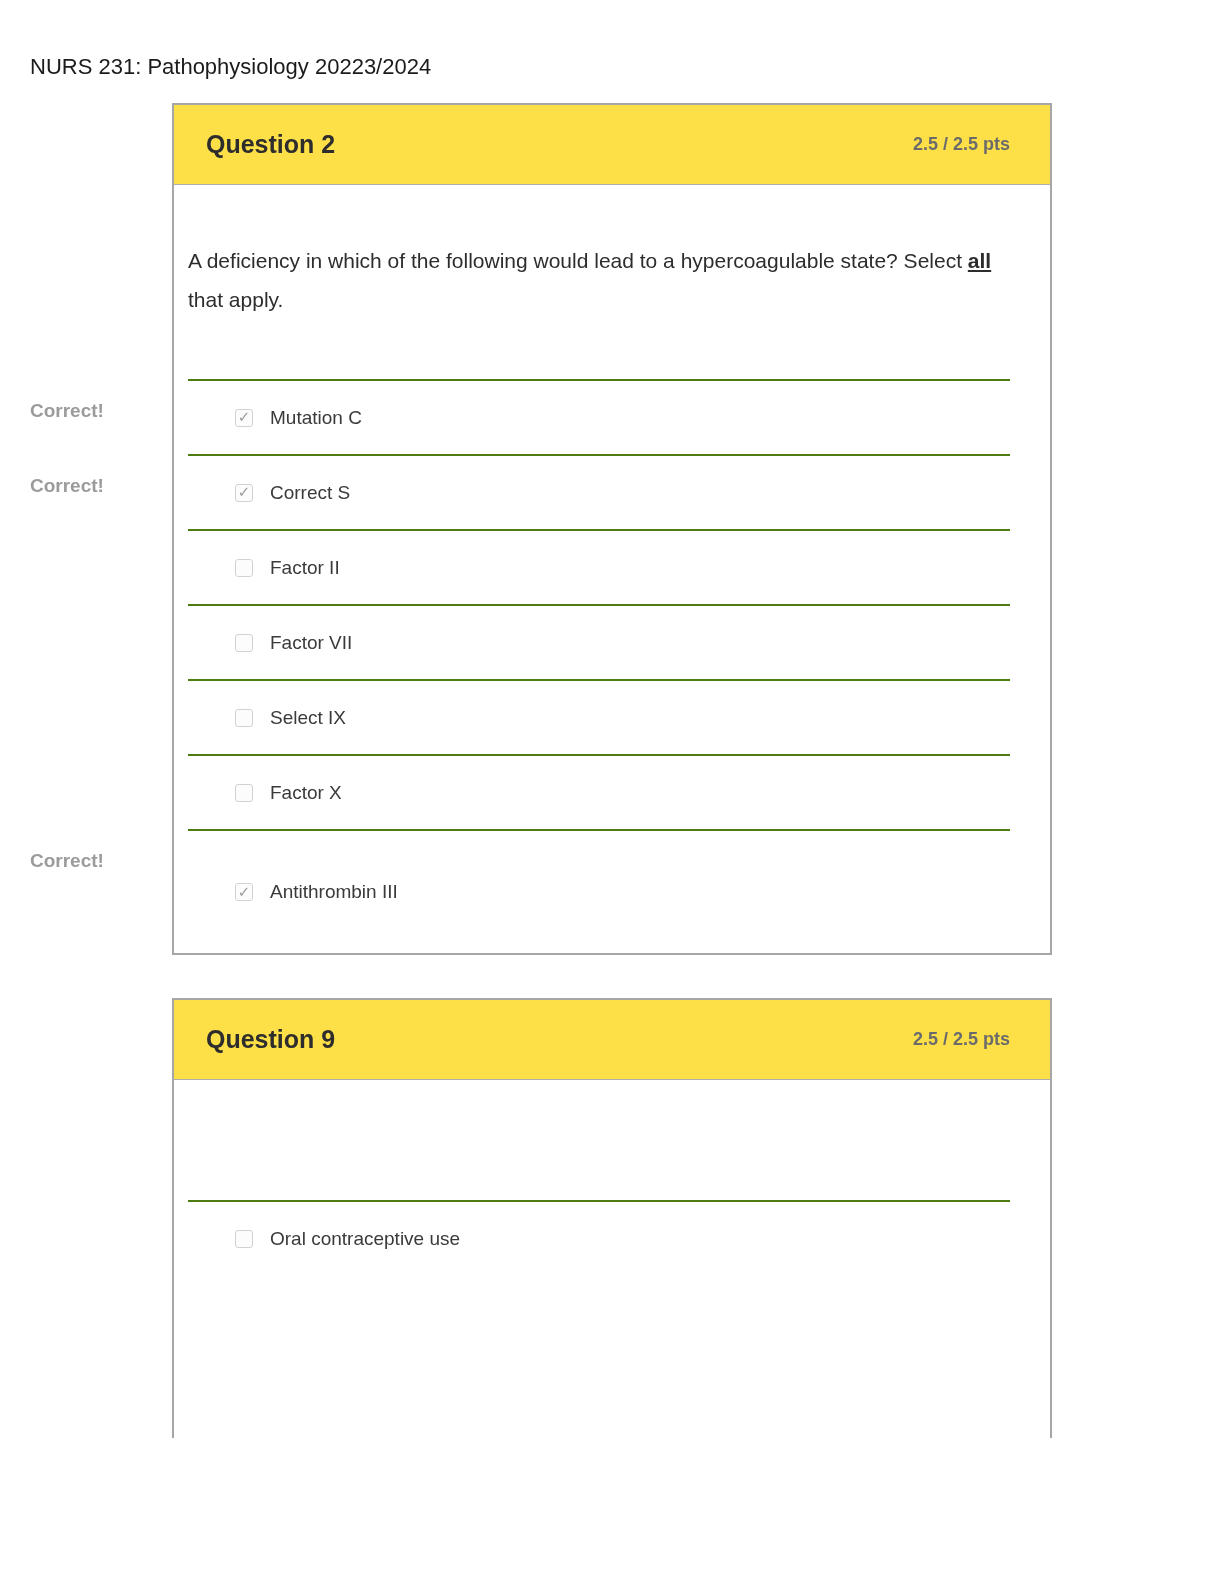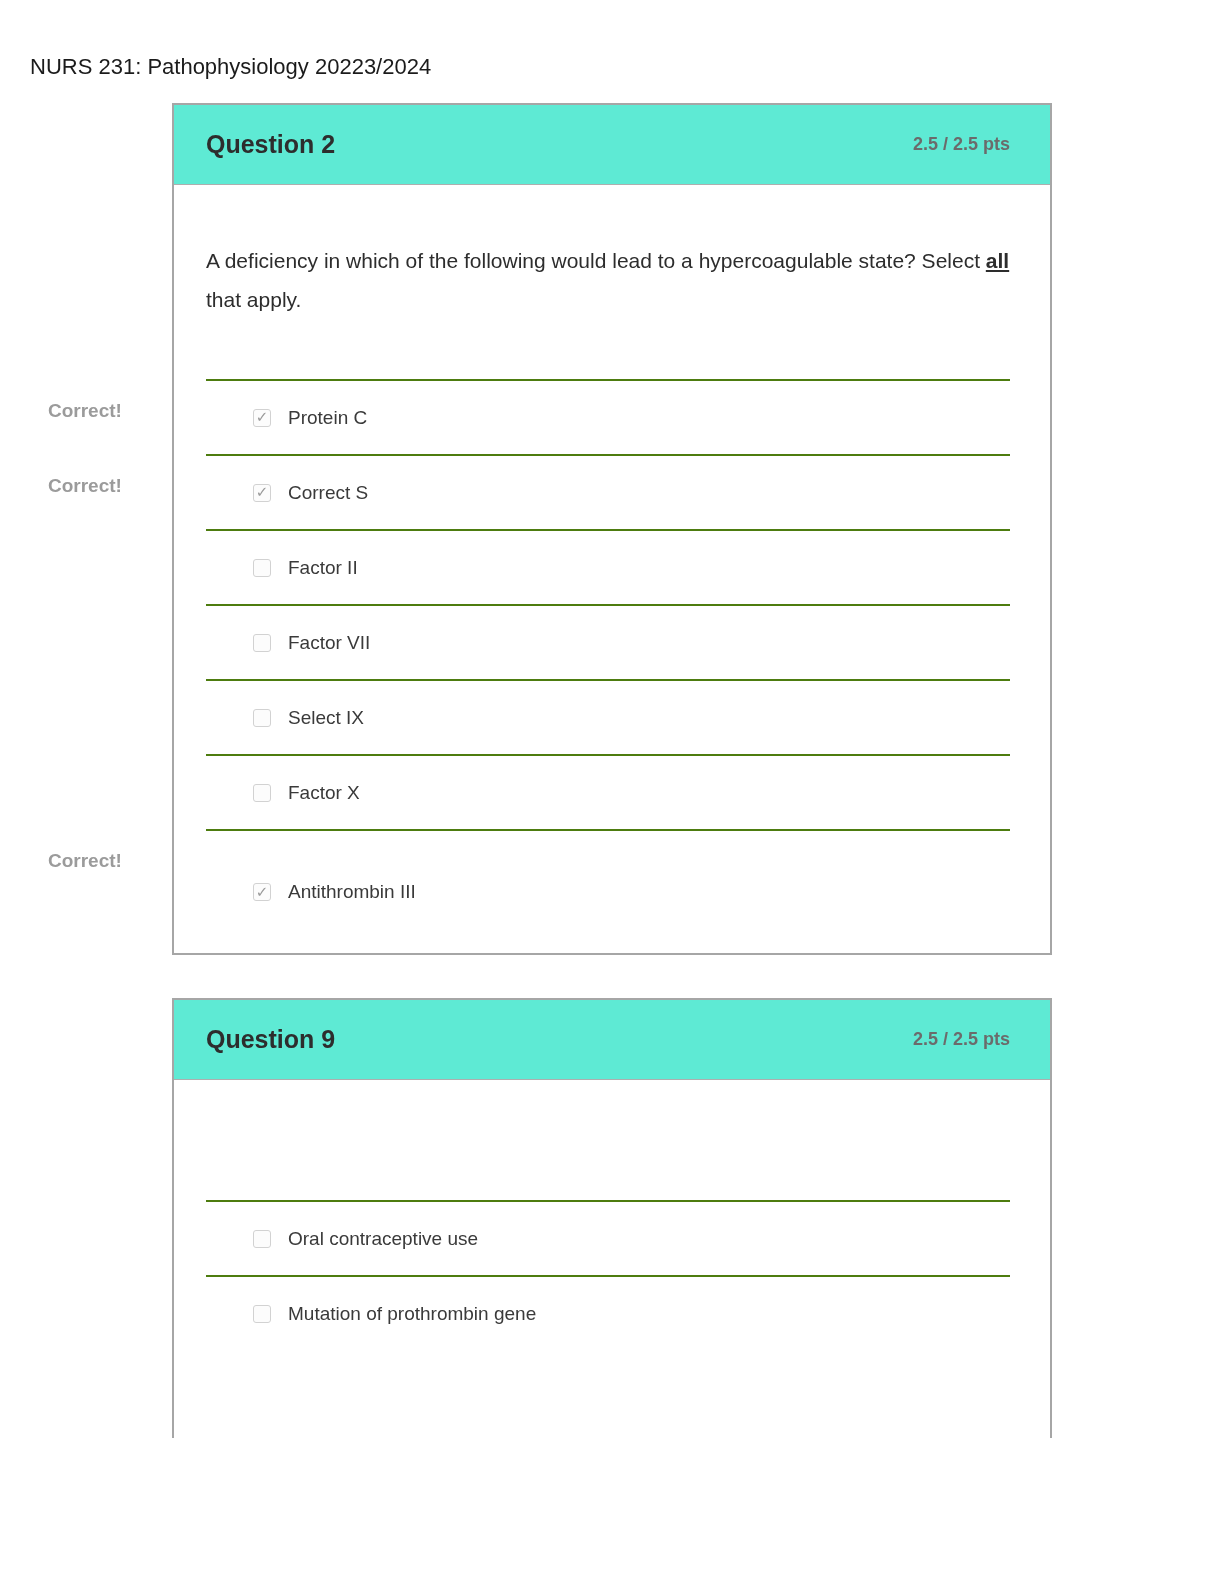--- a/index.html
+++ b/index.html
@@ -37,7 +37,7 @@
     align-items:center;
     padding:0 40px 0 32px;
     border-bottom:1px solid #aeaeae;
-    background:#5eead4;
+    background:#fde047;
   }
   .q-title {
     font-size:25px;

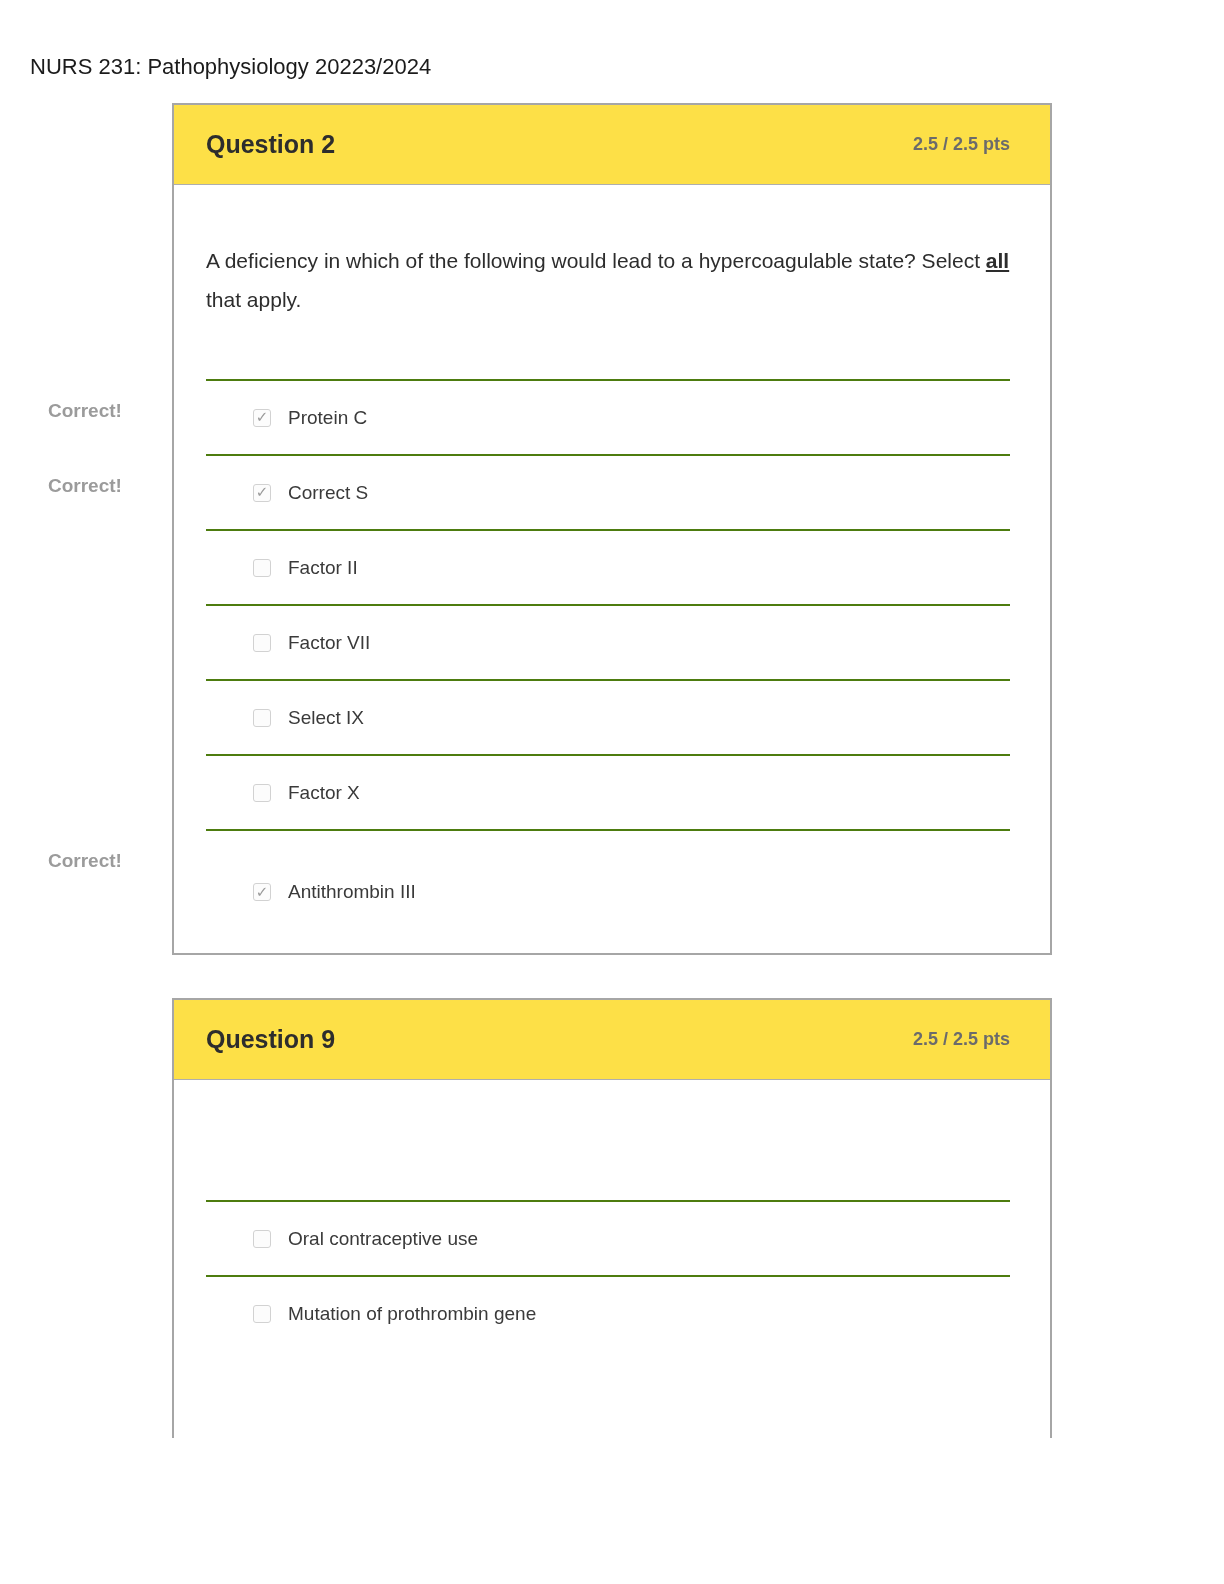--- a/index.html
+++ b/index.html
@@ -49,7 +49,7 @@
     font-weight:bold;
     color:#6b6b6b;
   }
-  .card-body { padding:56px 40px 0 32px; }
+  .card-body { padding:56px 40px 0 14px; }
   .prompt {
     font-size:21px;
     line-height:39px;

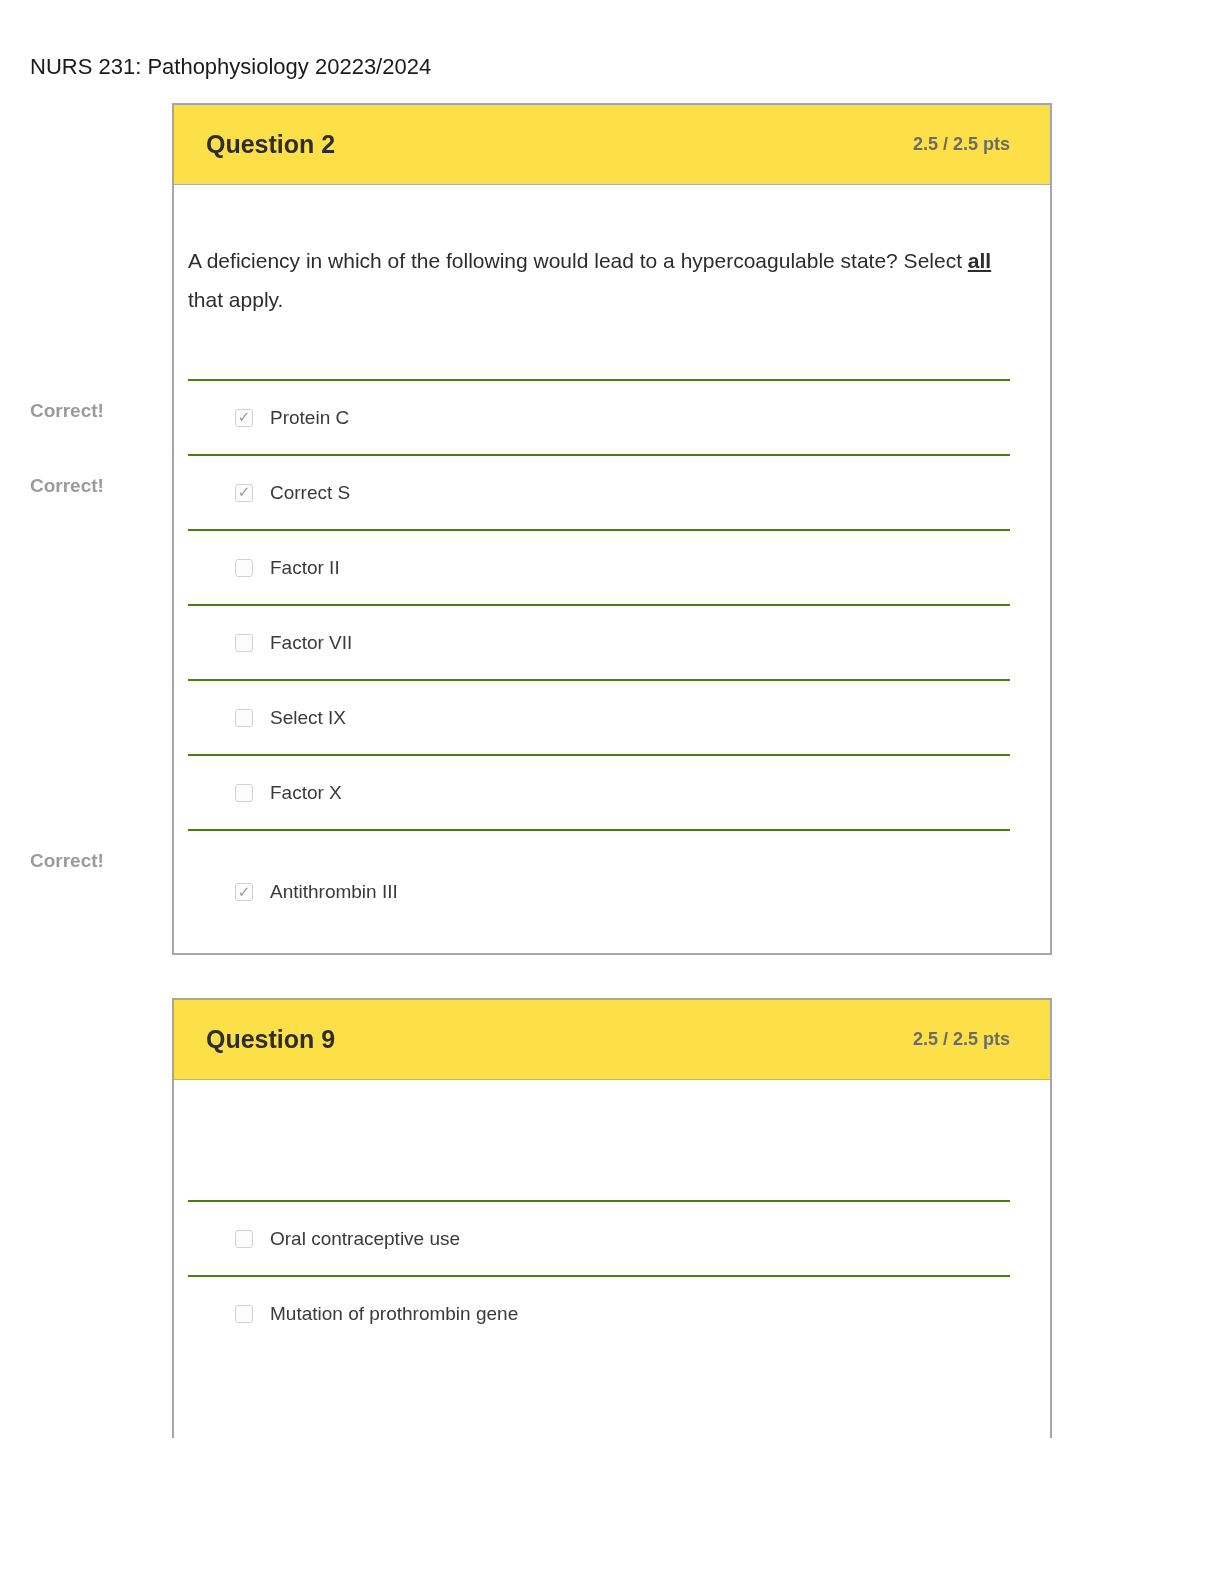--- a/index.html
+++ b/index.html
@@ -125,7 +125,7 @@
           <span class="checkbox checked">
               <span class="tick">✓</span>
             </span>
-          <span class="option-label">Protein C</span>
+          <span class="option-label">Mutation C</span>
         </div>
 
         <div class="option-row">

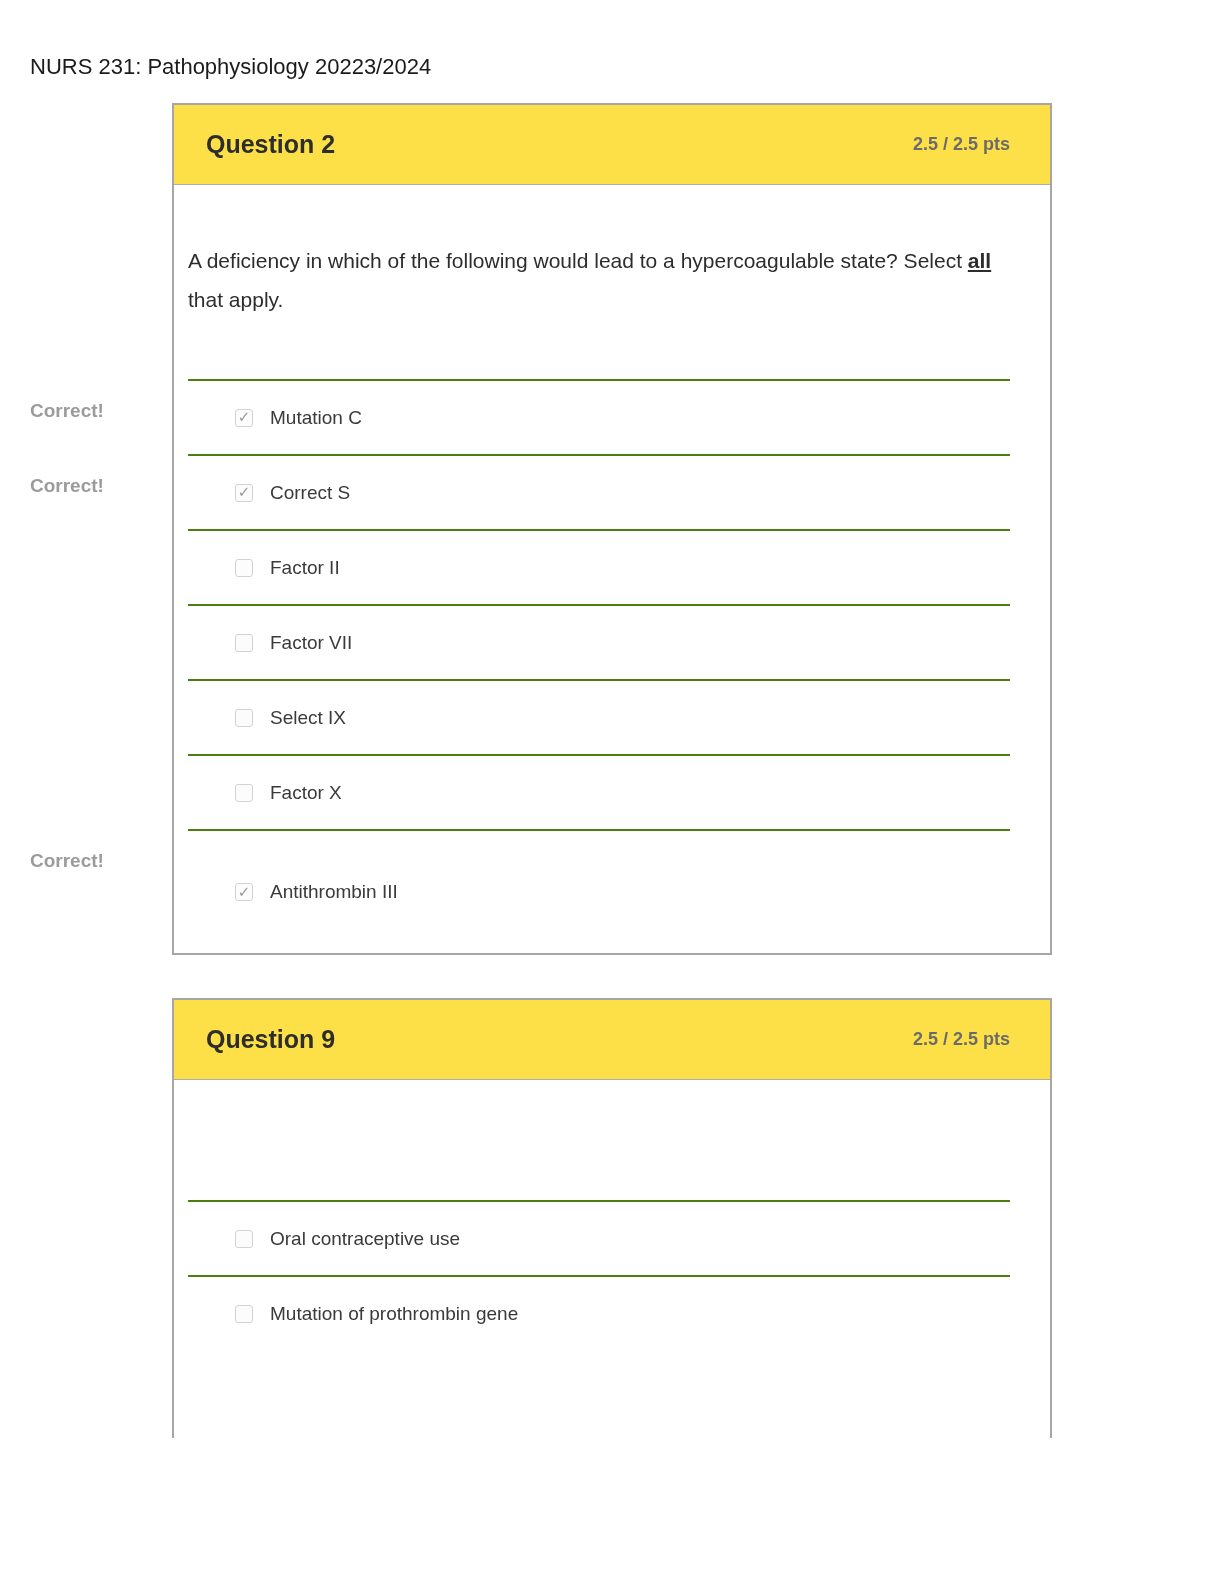--- a/index.html
+++ b/index.html
@@ -187,11 +187,6 @@
           <span class="option-label">Oral contraceptive use</span>
         </div>
 
-        <div class="option-row">
-
-          <span class="checkbox"></span>
-          <span class="option-label">Mutation of prothrombin gene</span>
-        </div>
 
       </div>
     </div>

